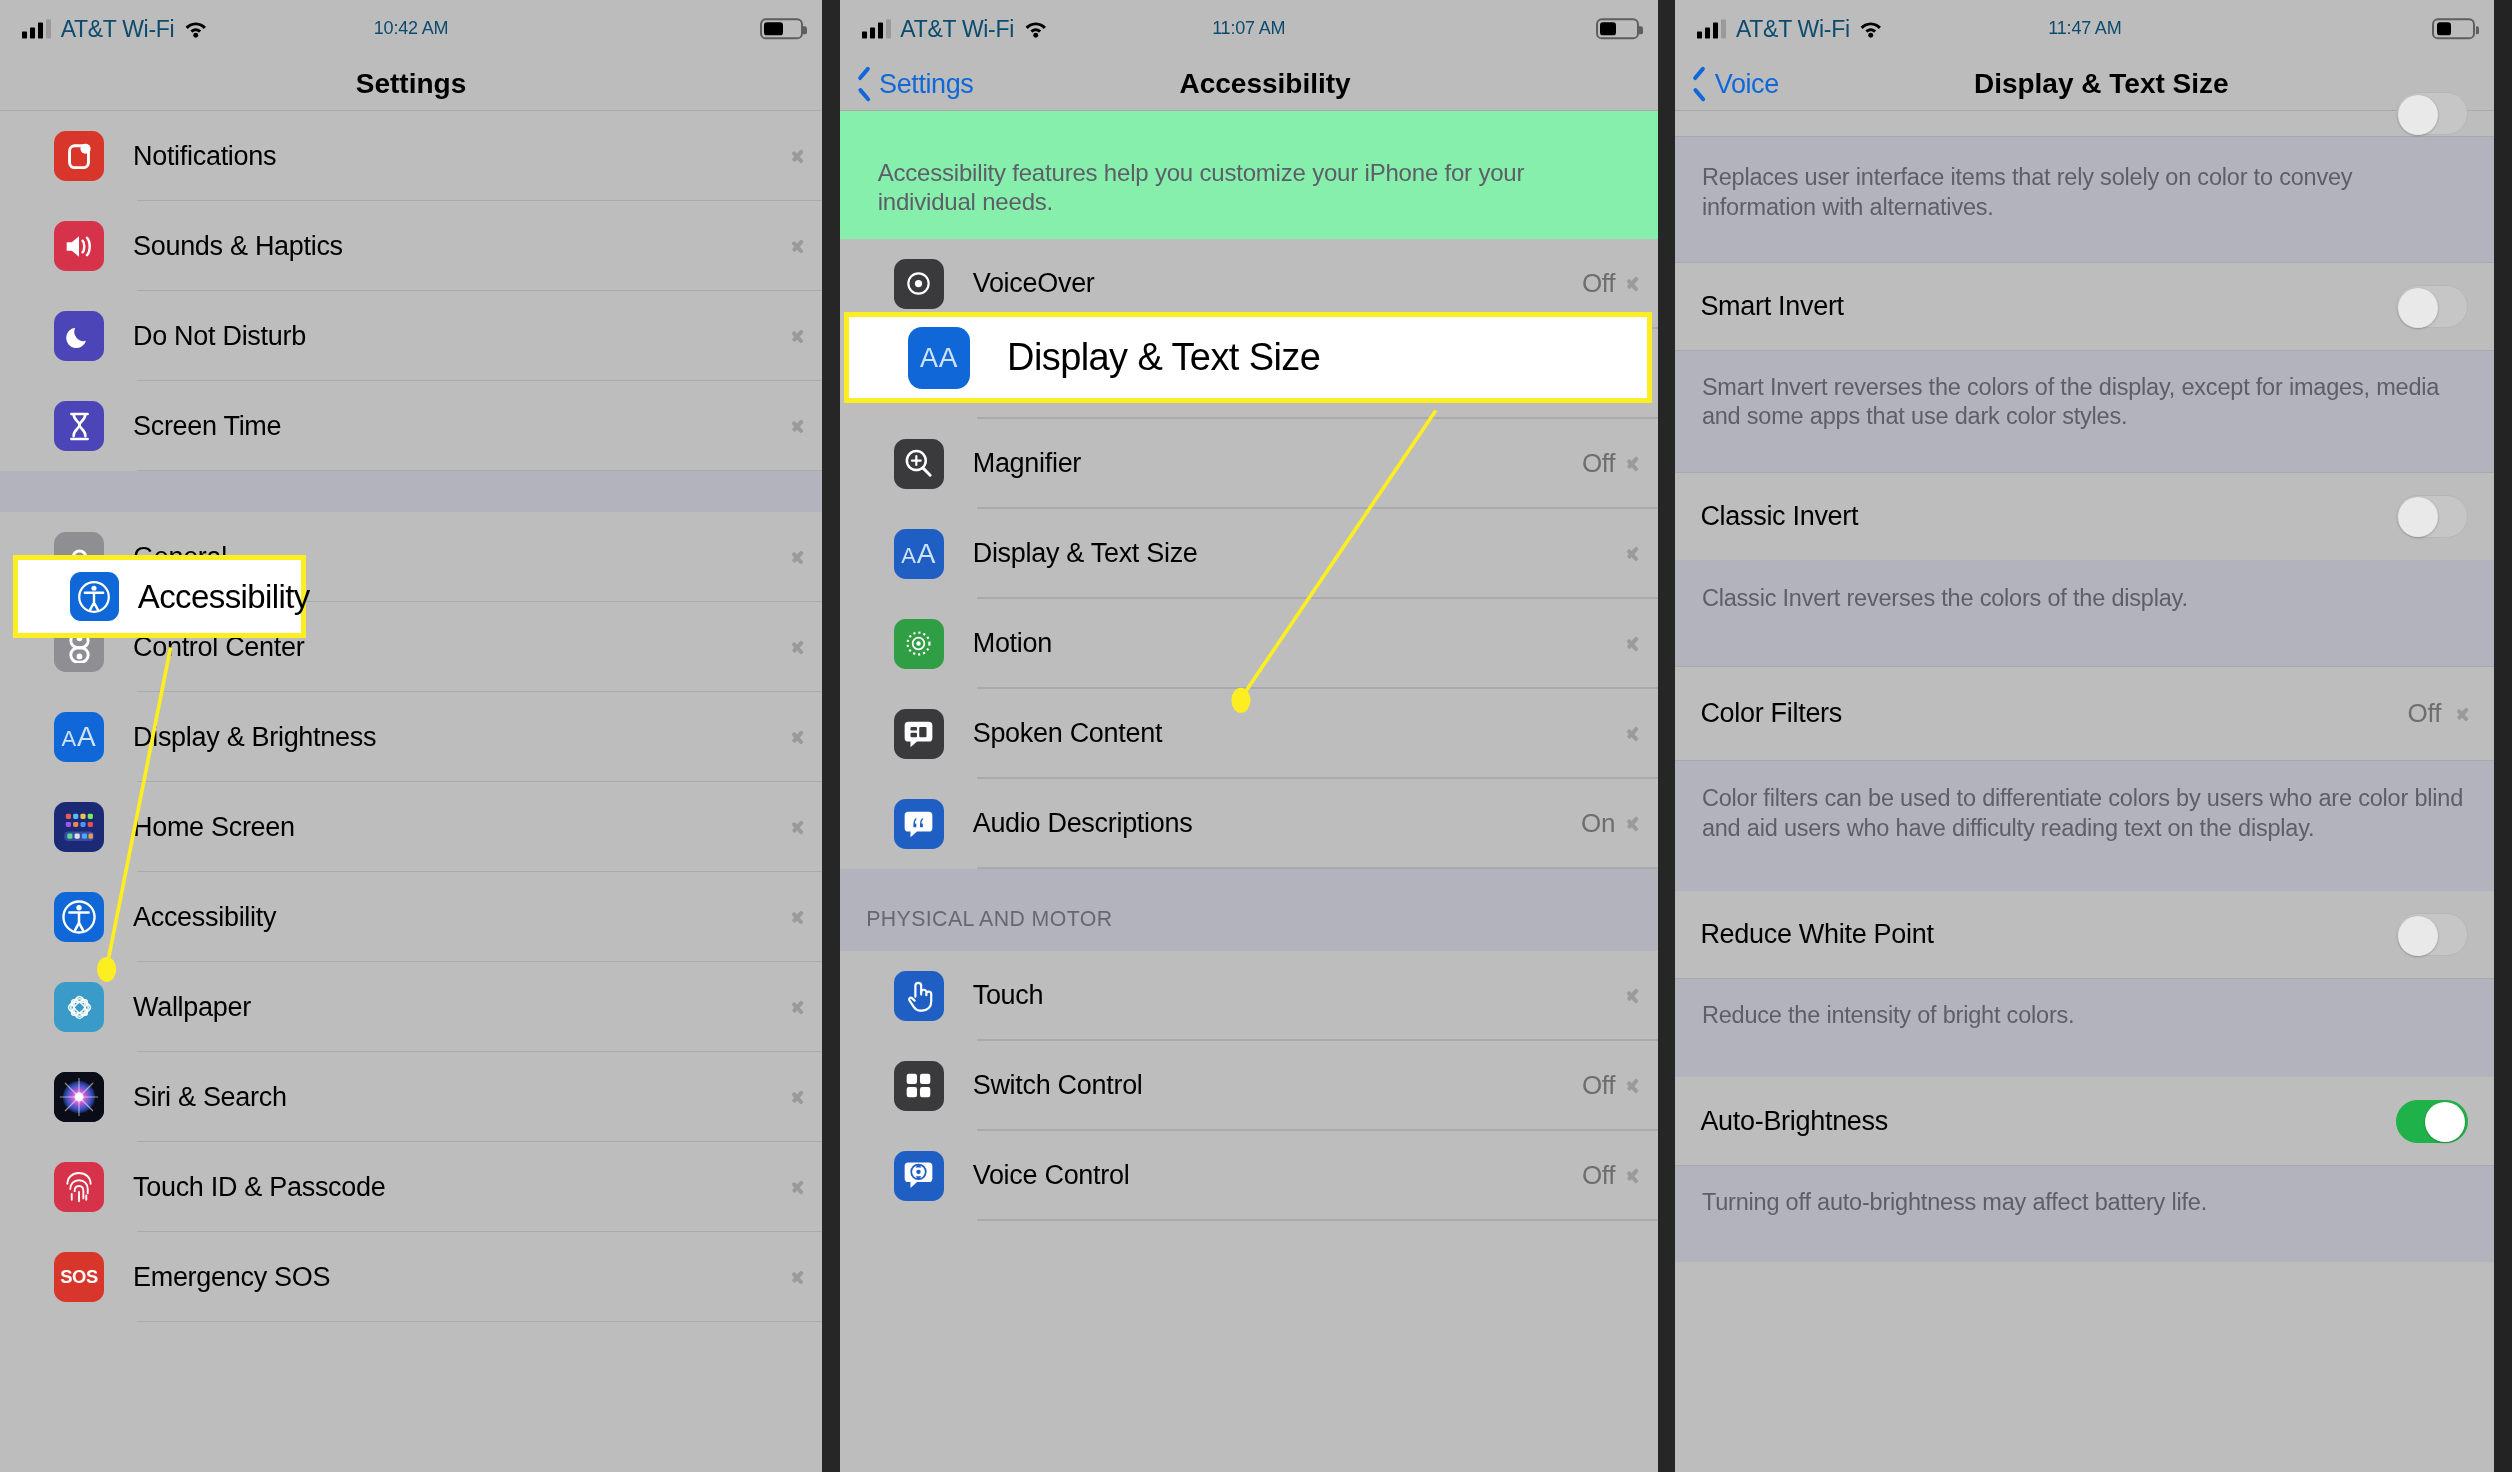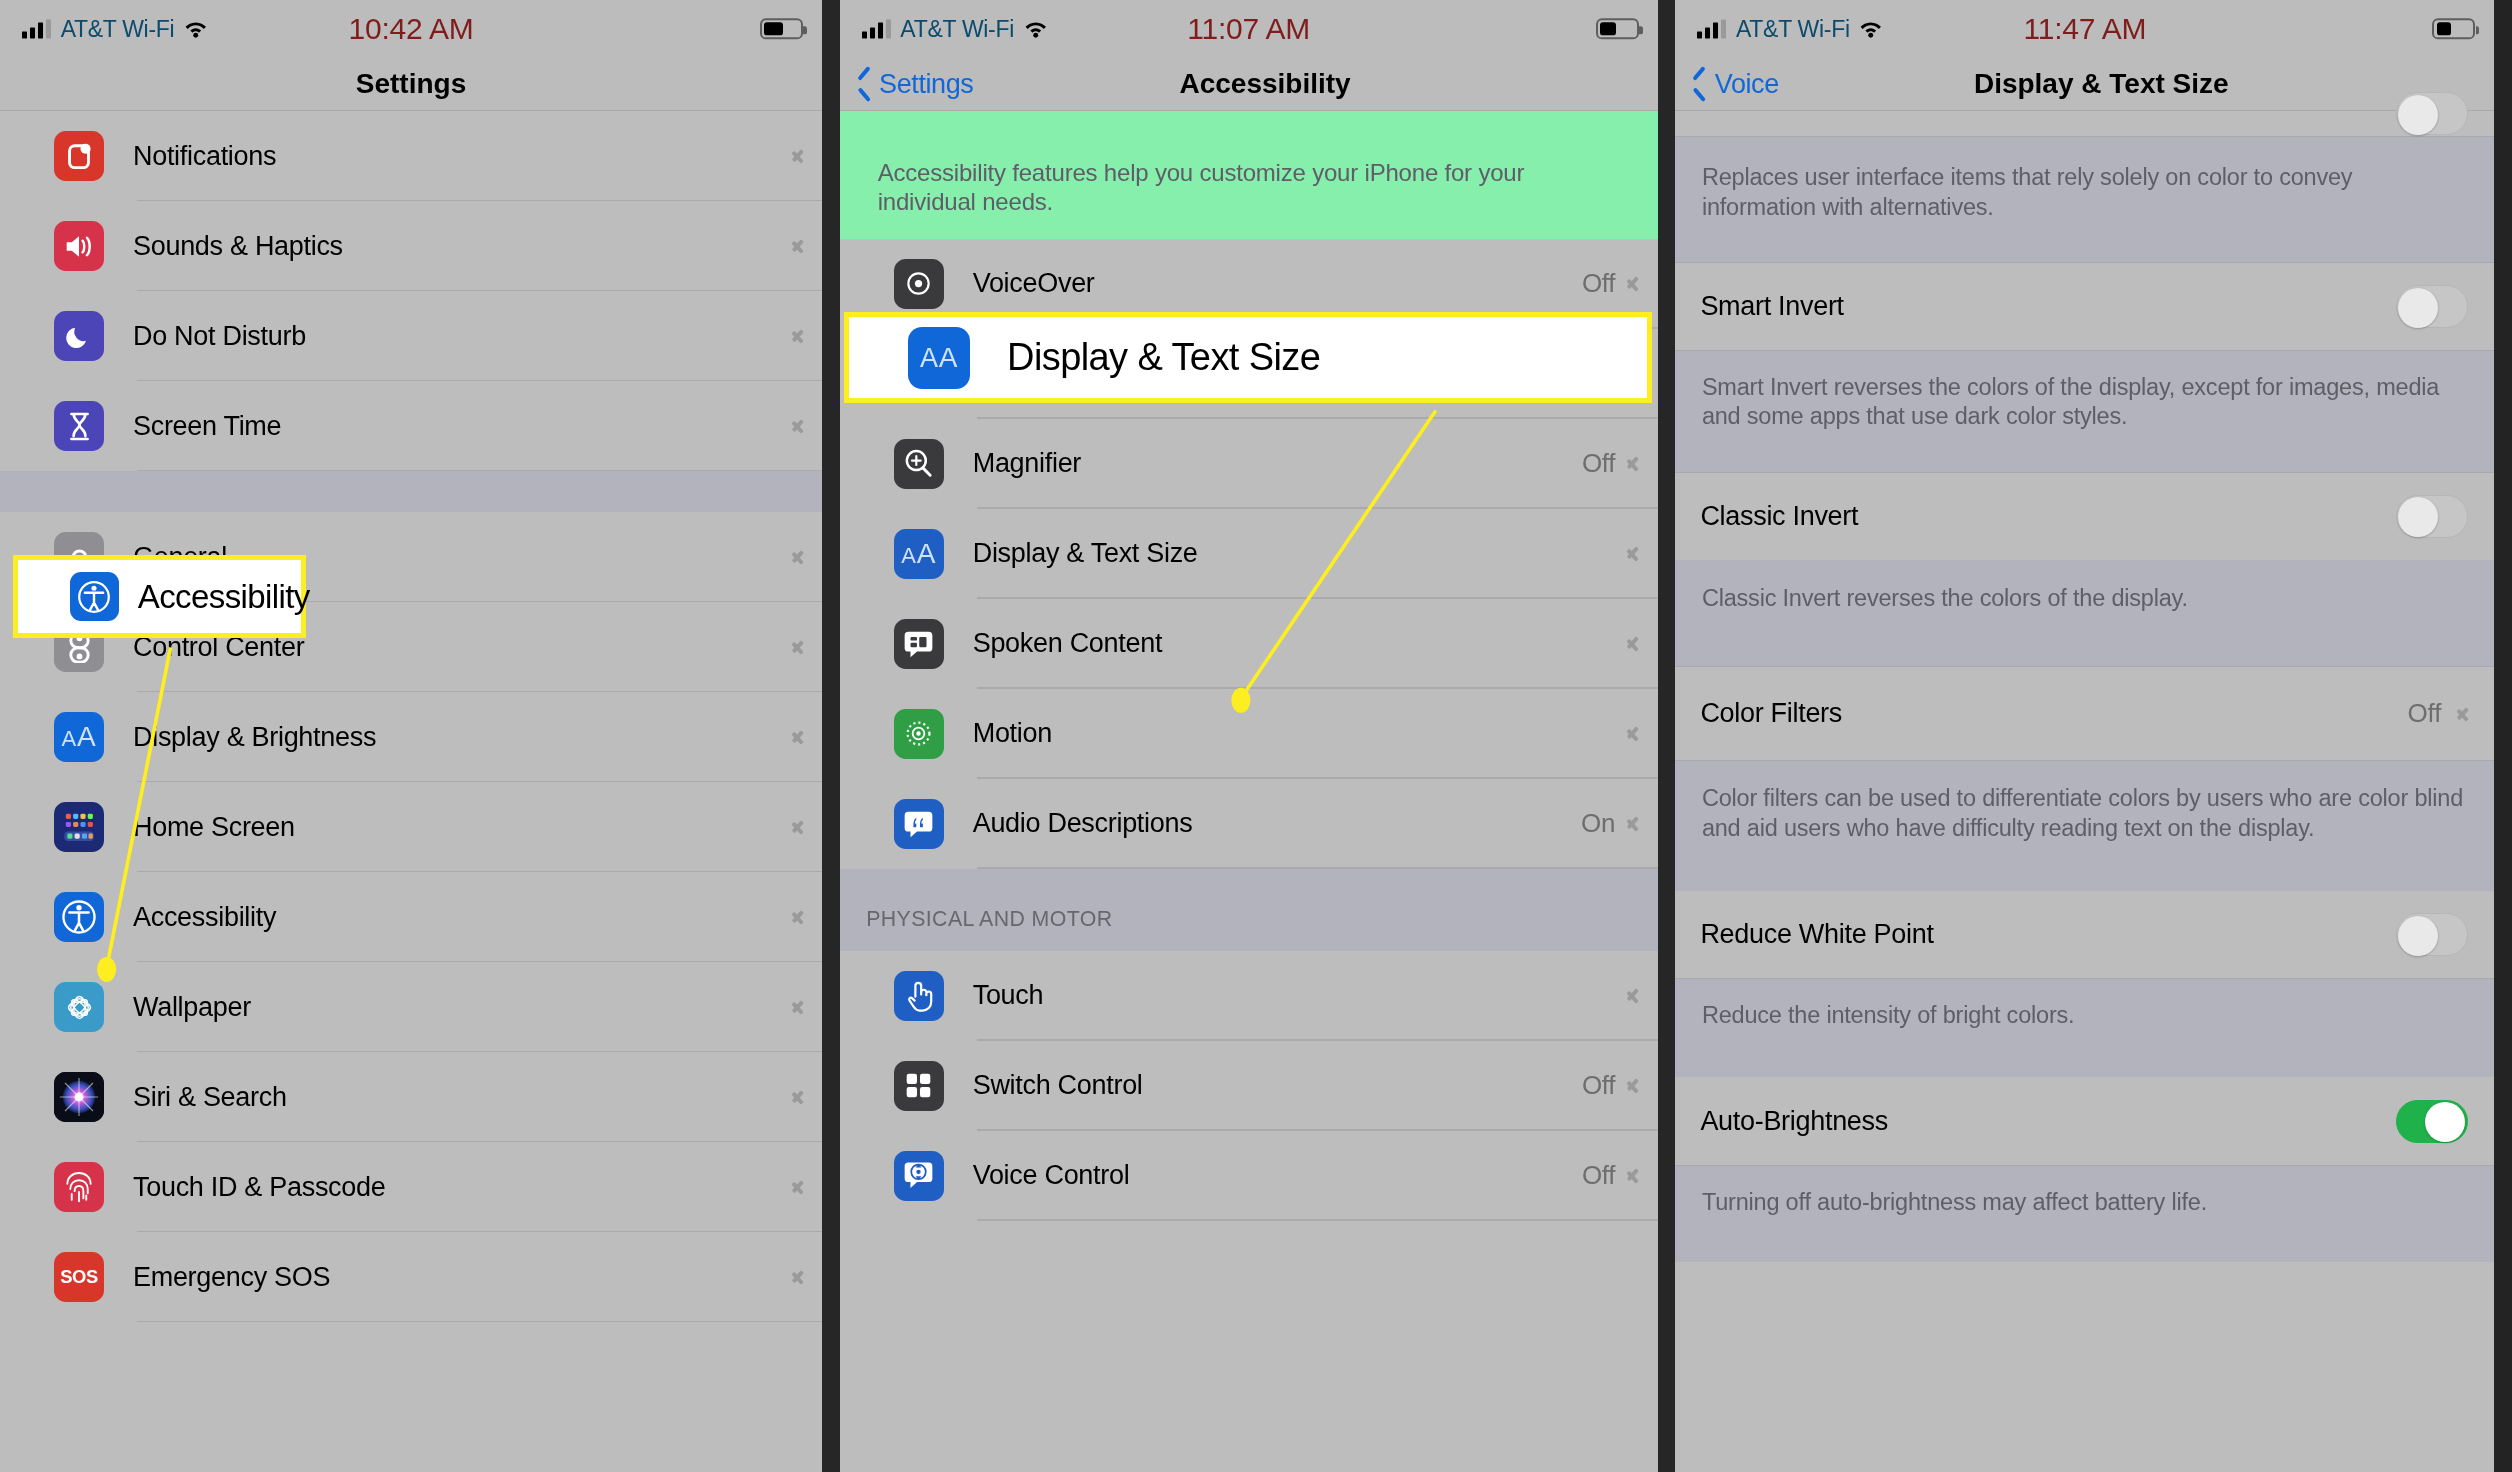--- a/index.html
+++ b/index.html
@@ -47,7 +47,7 @@
   .wifi svg { display: block; }
   .sb-time {
     position: absolute; left: 50%; transform: translateX(-50%);
-    font-size: 30px; color: #7f1d1d; letter-spacing: -0.2px;
+    font-size: 18px; color: #0c4a6e; letter-spacing: -0.2px;
   }
   .sb-right { position: absolute; right: 19px; top: 50%; transform: translateY(-50%); }
   .batt {

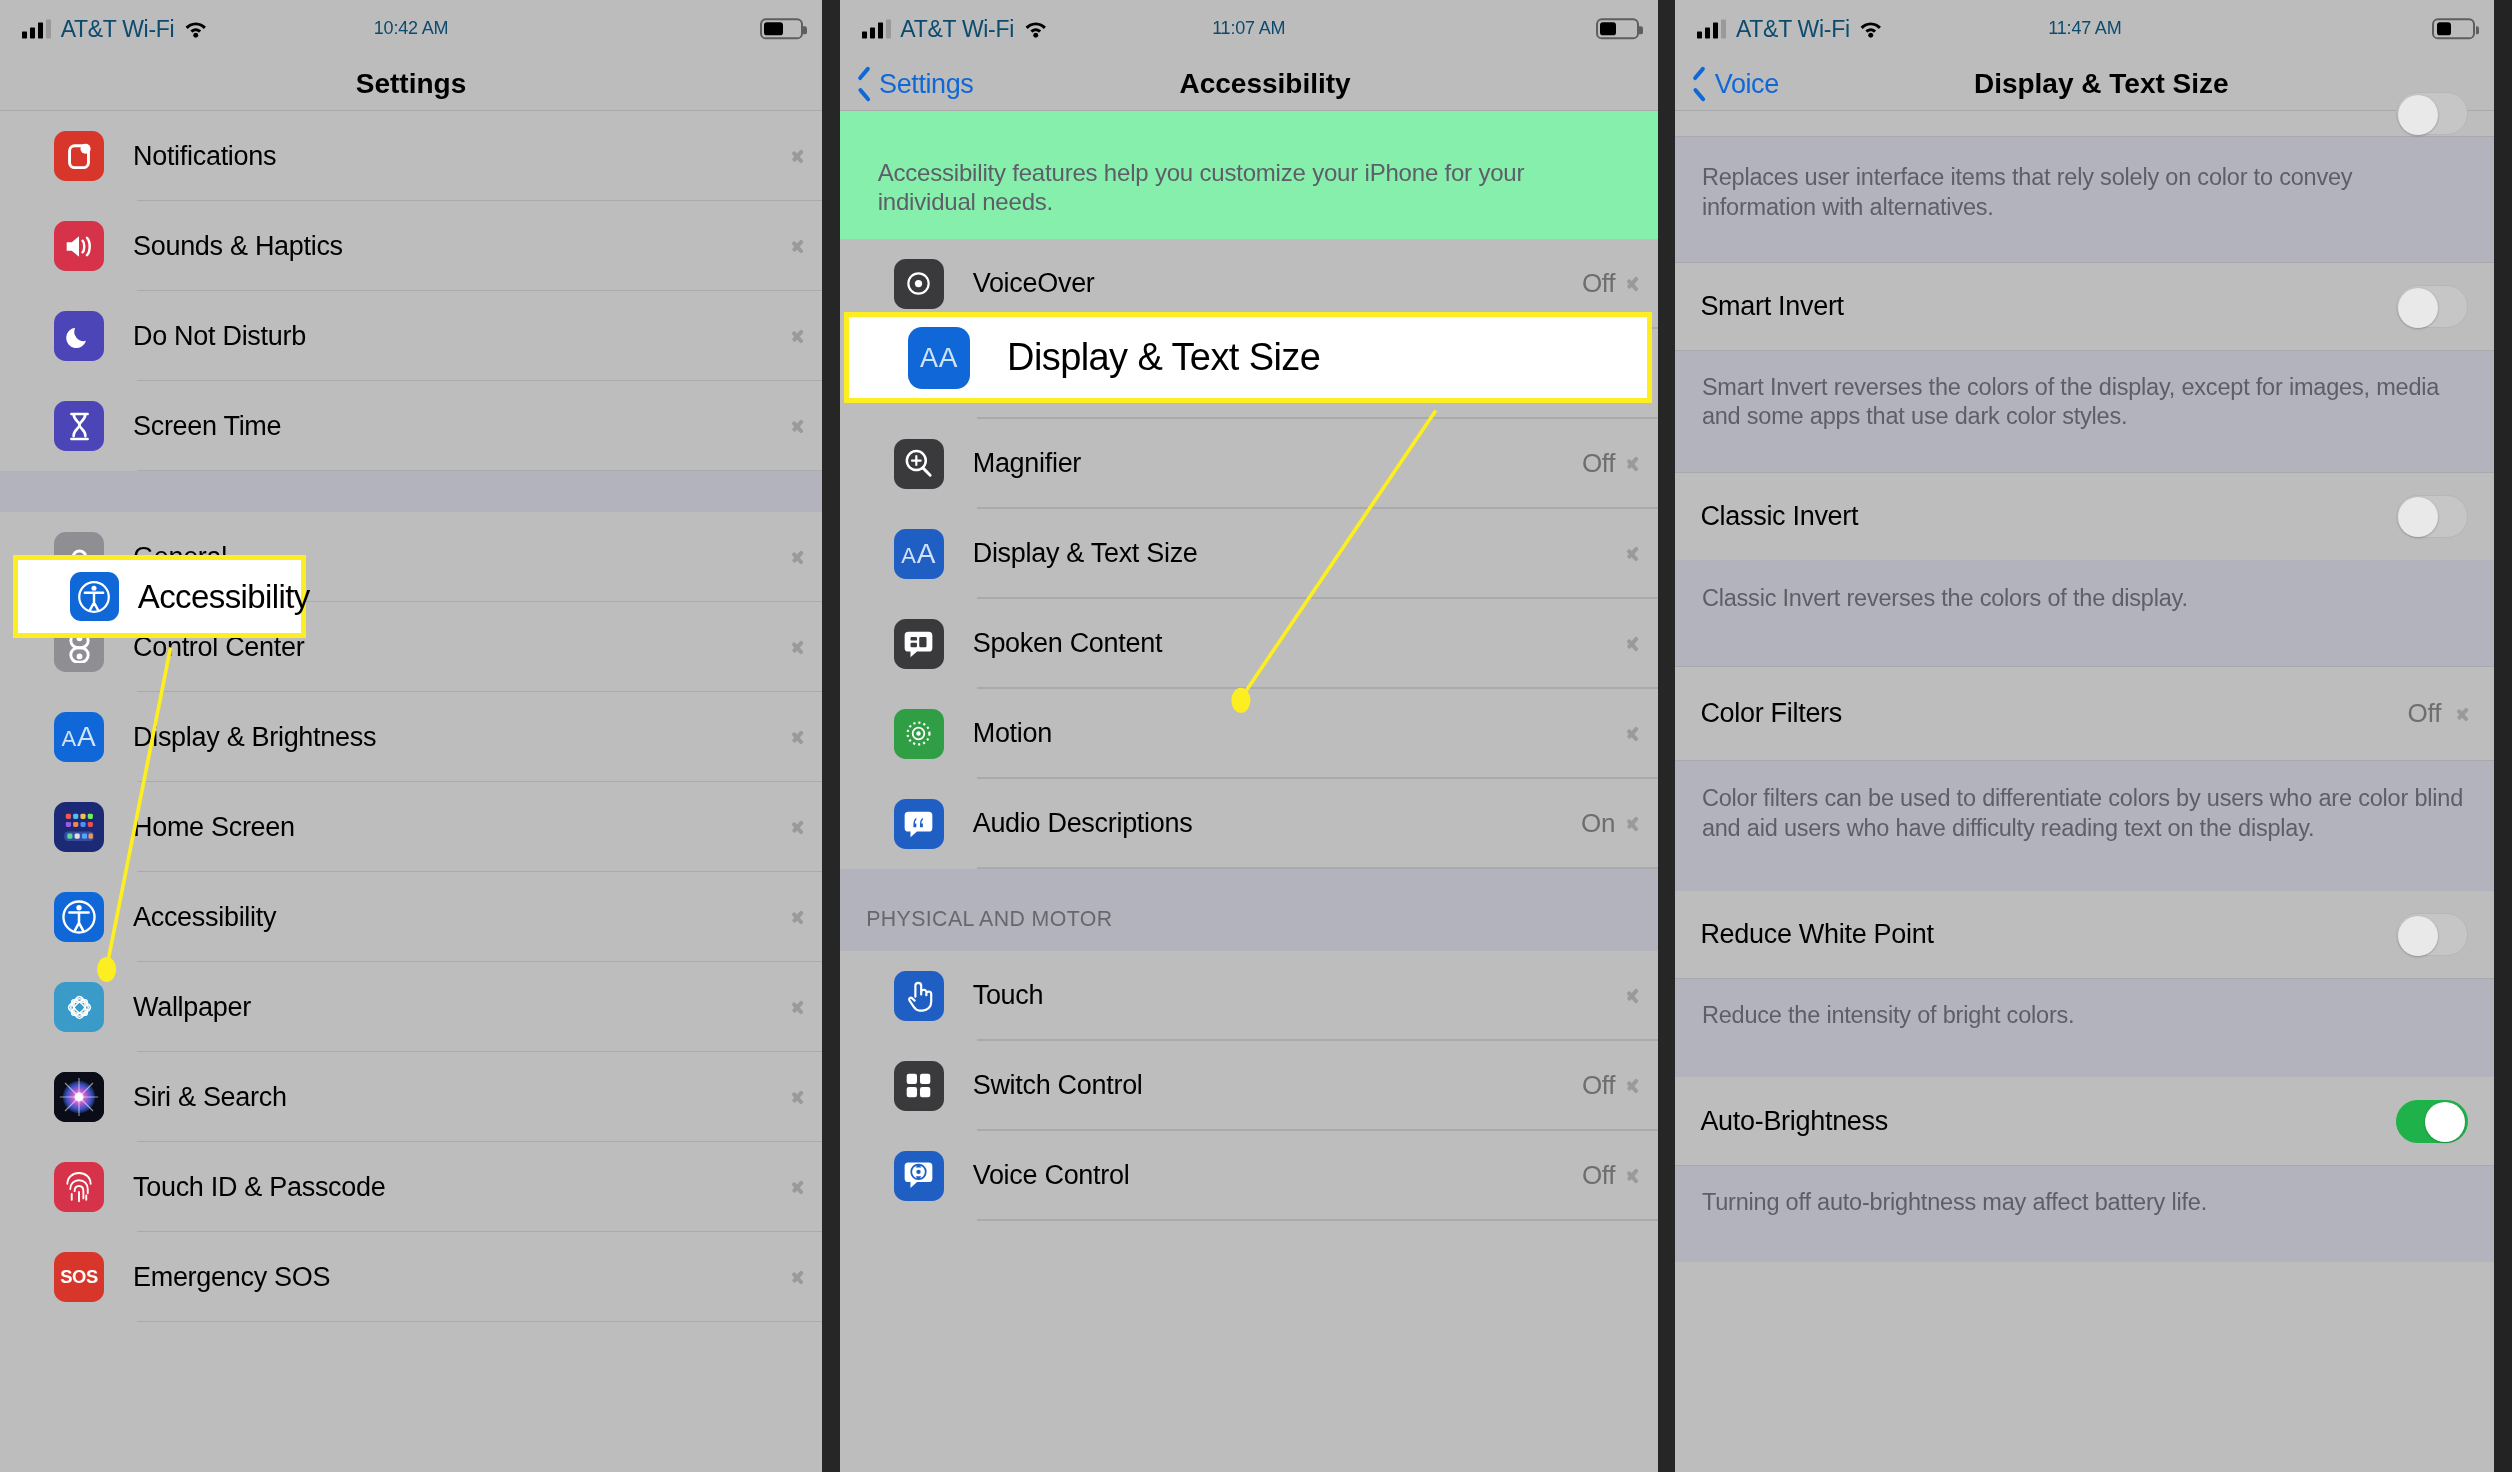--- a/index.html
+++ b/index.html
@@ -537,6 +537,21 @@
       </div>
 
       <div class="row">
+        <div class="ico" style="background:#2f9e44">
+          <svg width="35" height="35" viewBox="0 0 48 48">
+              <circle cx="24" cy="24" r="15" fill="none" stroke="#fff" stroke-width="3" stroke-dasharray="3 4"></circle>
+              <circle cx="24" cy="24" r="8" fill="none" stroke="#fff" stroke-width="2.4"></circle>
+              <circle cx="24" cy="24" r="3" fill="#fff"></circle>
+            </svg>
+        </div>
+        <div class="label">Motion</div>
+        <div class="right">
+            <span class="chev"></span>
+          </div>
+        <div class="sep"></div>
+      </div>
+
+      <div class="row">
         <div class="ico" style="background:#3a3a3c">
           <svg width="35" height="35" viewBox="0 0 48 48">
               <path d="M10 8h28a5 5 0 015 5v17a5 5 0 01-5 5H22l-9 8v-8h-3a5 5 0 01-5-5V13a5 5 0 015-5z" fill="#fff"></path>
@@ -546,21 +561,6 @@
             </svg>
         </div>
         <div class="label">Spoken Content</div>
-        <div class="right">
-            <span class="chev"></span>
-          </div>
-        <div class="sep"></div>
-      </div>
-
-      <div class="row">
-        <div class="ico" style="background:#2f9e44">
-          <svg width="35" height="35" viewBox="0 0 48 48">
-              <circle cx="24" cy="24" r="15" fill="none" stroke="#fff" stroke-width="3" stroke-dasharray="3 4"></circle>
-              <circle cx="24" cy="24" r="8" fill="none" stroke="#fff" stroke-width="2.4"></circle>
-              <circle cx="24" cy="24" r="3" fill="#fff"></circle>
-            </svg>
-        </div>
-        <div class="label">Motion</div>
         <div class="right">
             <span class="chev"></span>
           </div>

